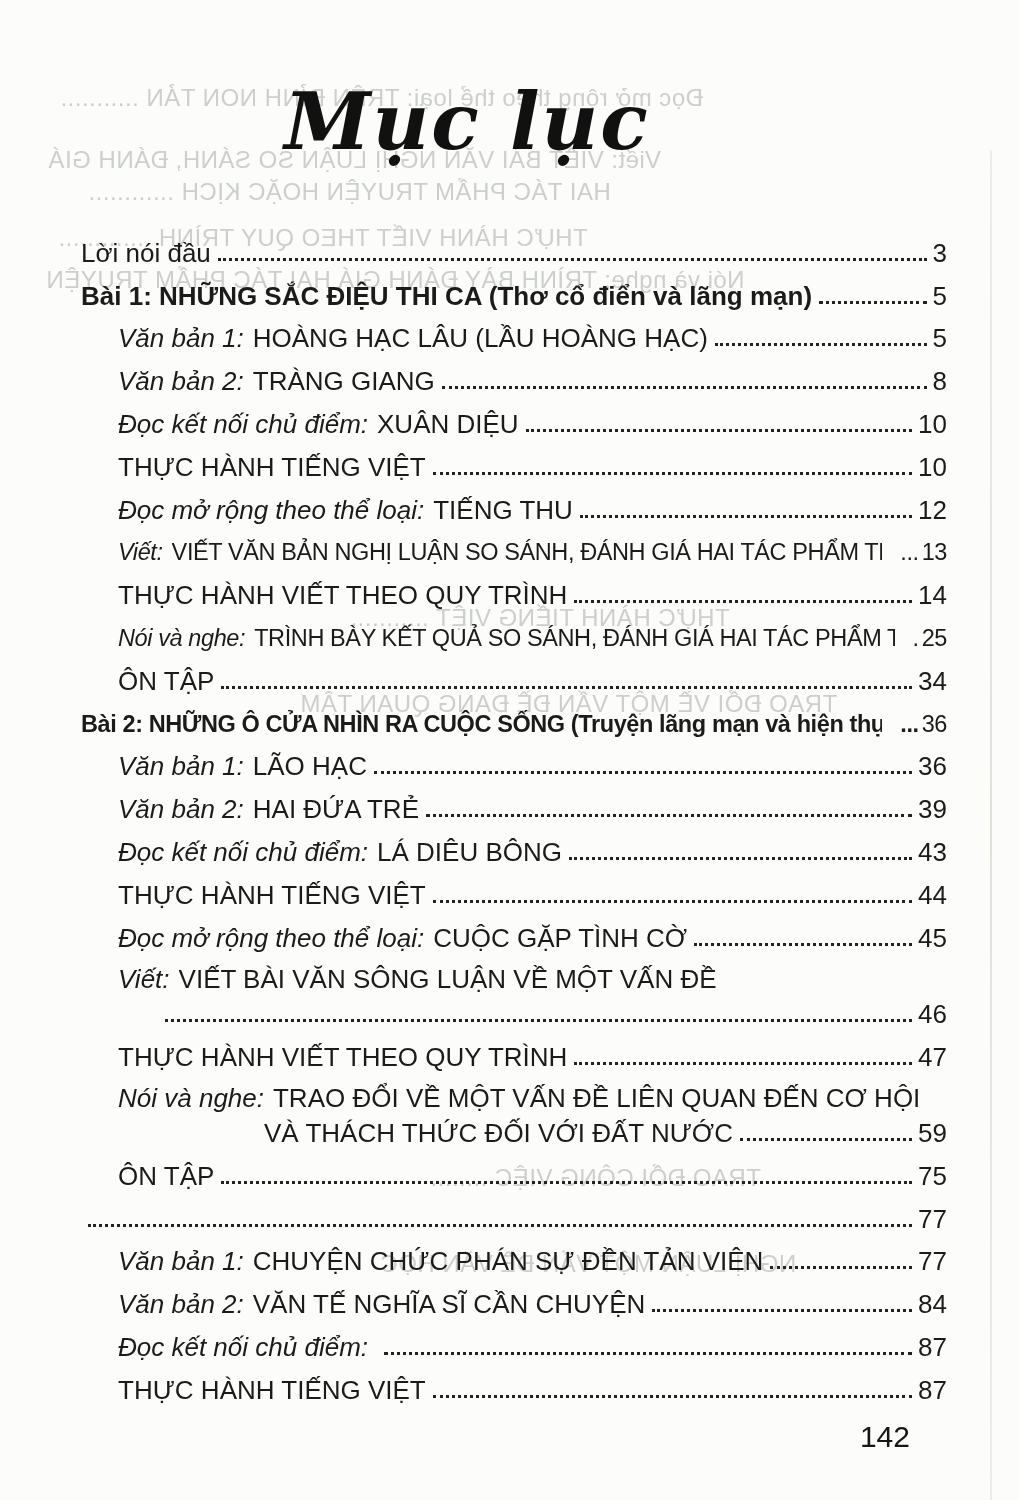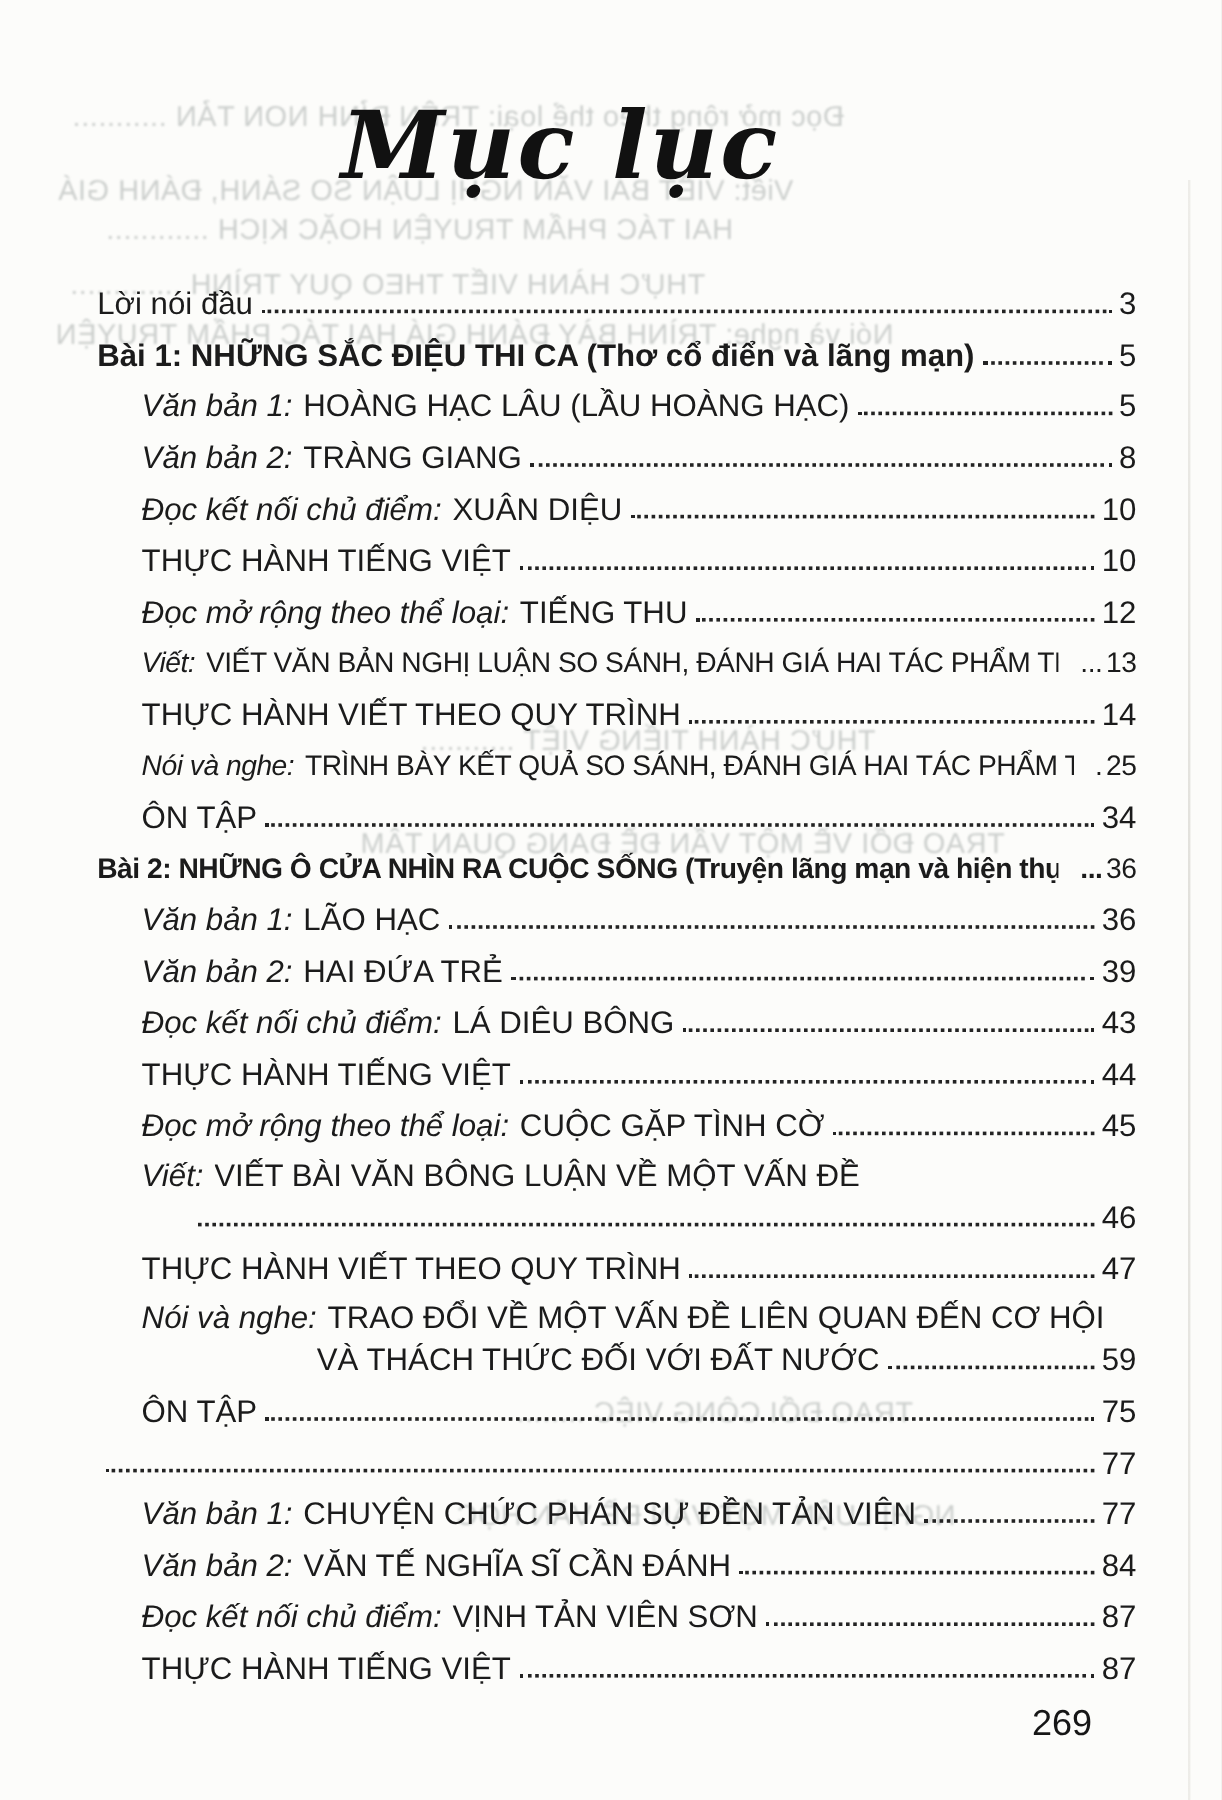--- a/index.html
+++ b/index.html
@@ -198,7 +198,7 @@
       </div>
       <div class="row indent-1 firstline">
         <span class="prefix">Viết:</span>
-        <span class="lbl">VIẾT BÀI VĂN BÔNG LUẬN VỀ MỘT VẤN ĐỀ</span>
+        <span class="lbl">VIẾT BÀI VĂN SÔNG LUẬN VỀ MỘT VẤN ĐỀ</span>
       </div>
       <div class="row indent-2">
         <span class="leader dotted"></span>

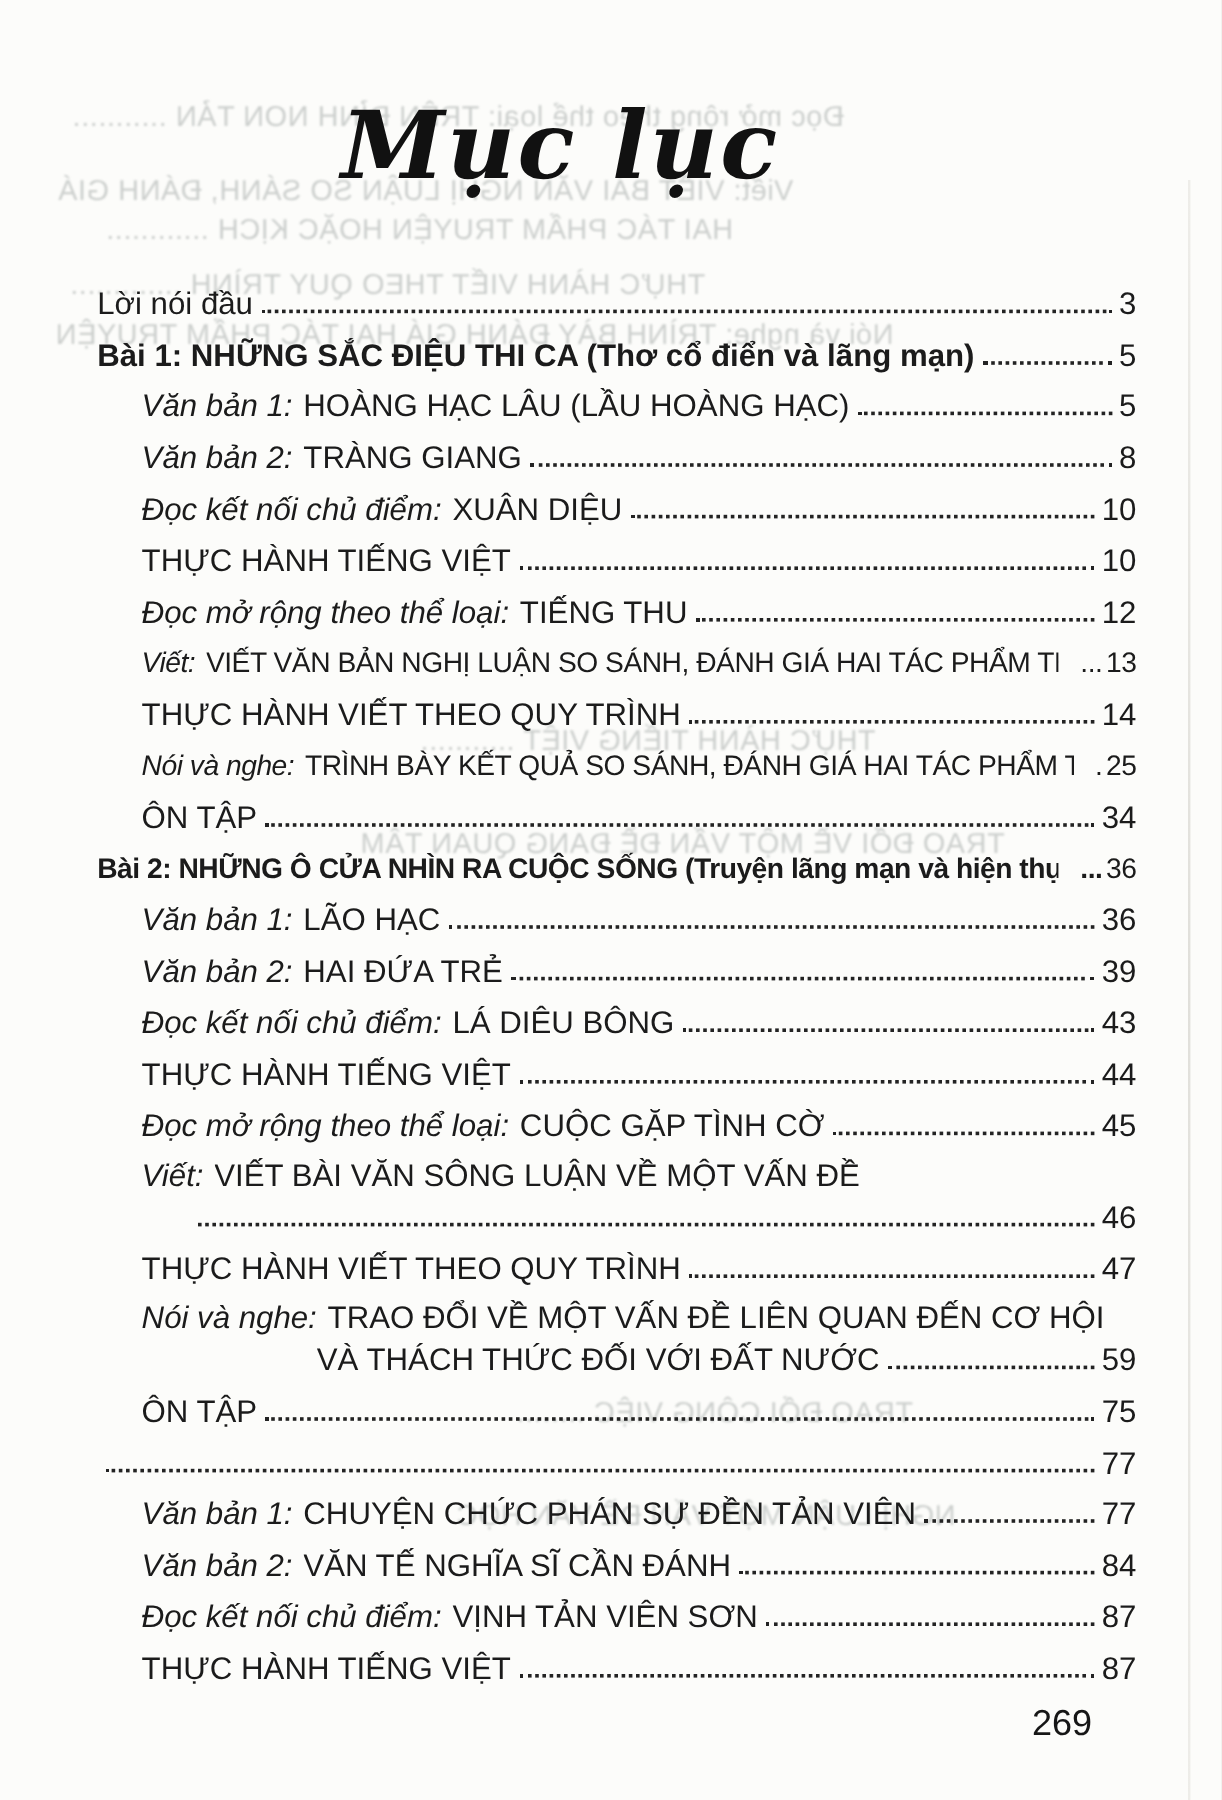--- a/index.html
+++ b/index.html
@@ -235,7 +235,7 @@
       </div>
       <div class="row indent-1">
         <span class="prefix">Văn bản 2:</span>
-        <span class="lbl">VĂN TẾ NGHĨA SĨ CẦN ĐÁNH</span>
+        <span class="lbl">VĂN TẾ NGHĨA SĨ CẦN CHUYỆN</span>
         <span class="leader dotted"></span>
         <span class="pg">84</span>
       </div>

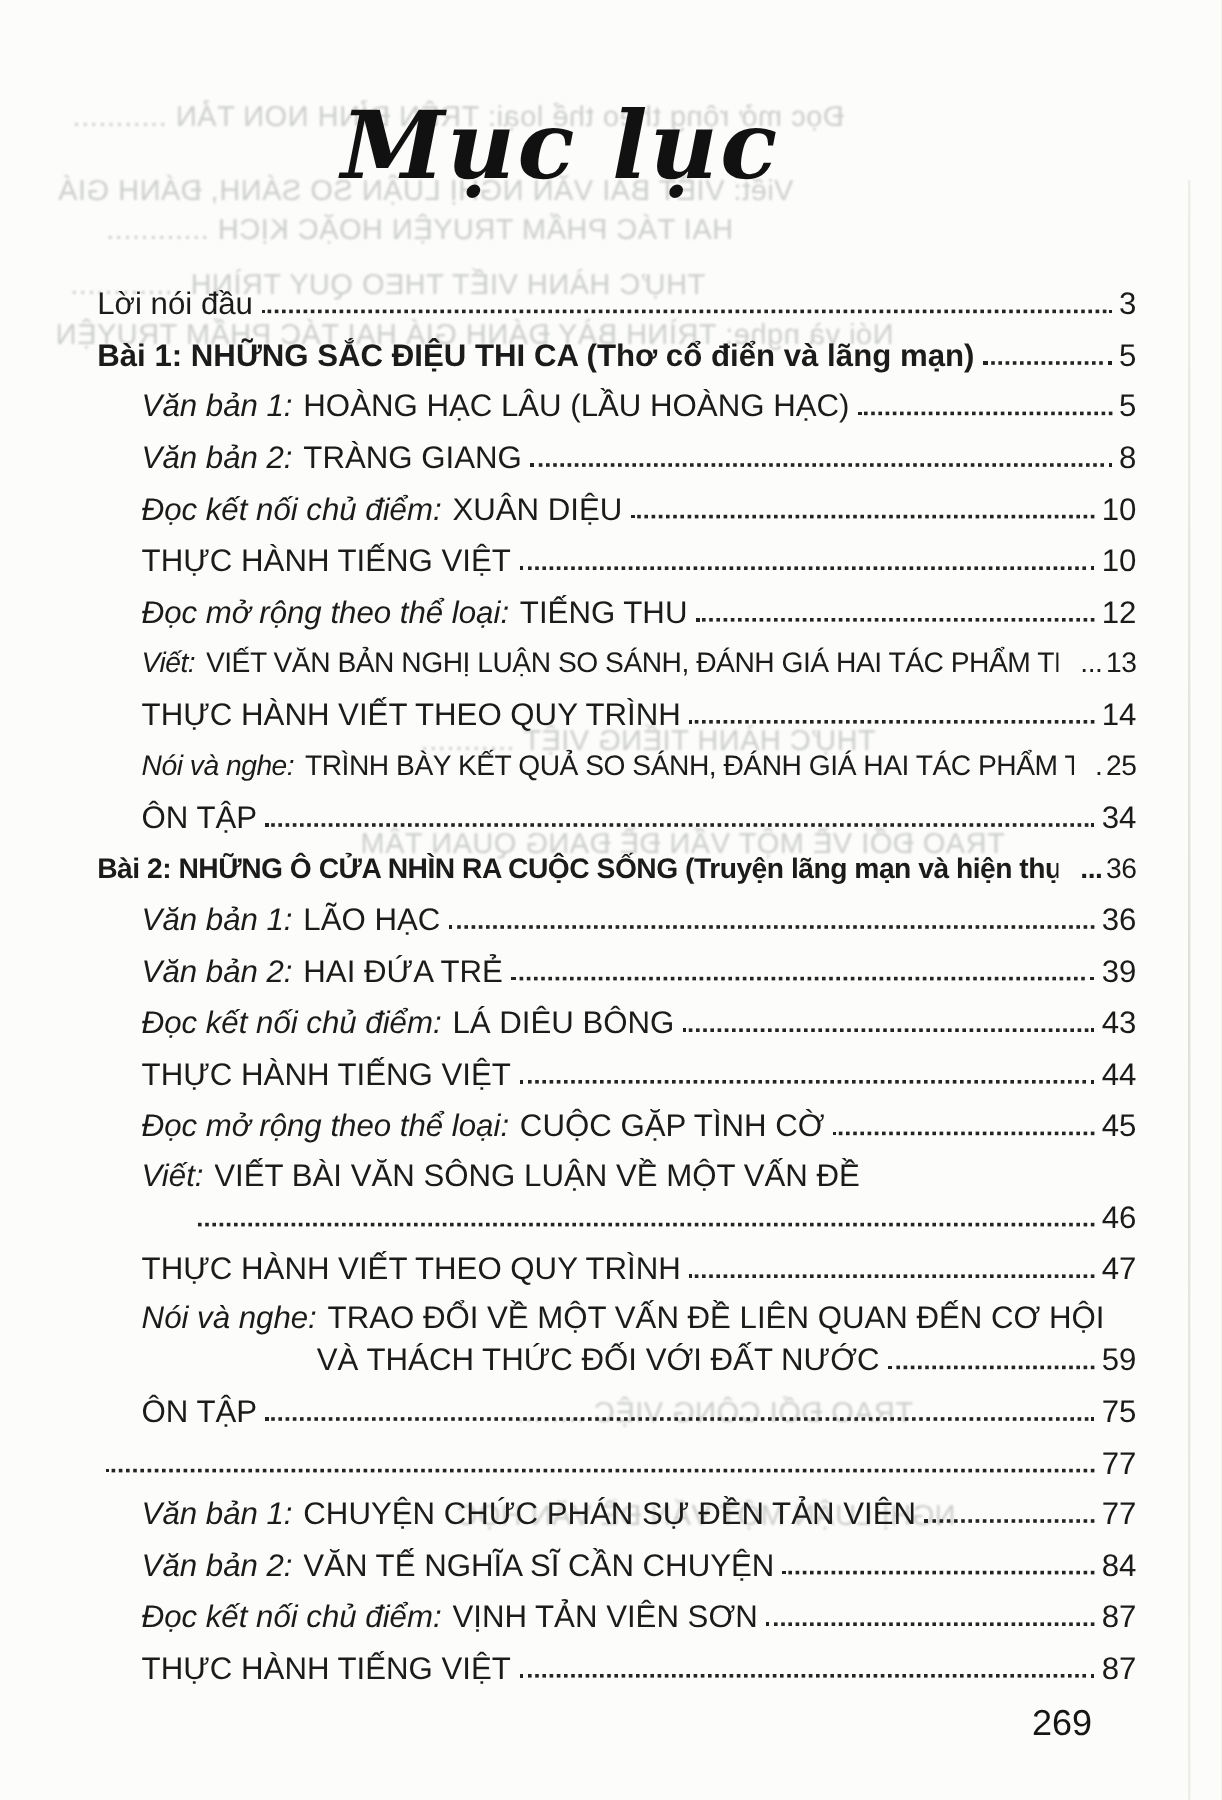--- a/index.html
+++ b/index.html
@@ -241,7 +241,6 @@
       </div>
       <div class="row indent-1">
         <span class="prefix">Đọc kết nối chủ điểm:</span>
-        <span class="lbl">VỊNH TẢN VIÊN SƠN</span>
         <span class="leader dotted"></span>
         <span class="pg">87</span>
       </div>

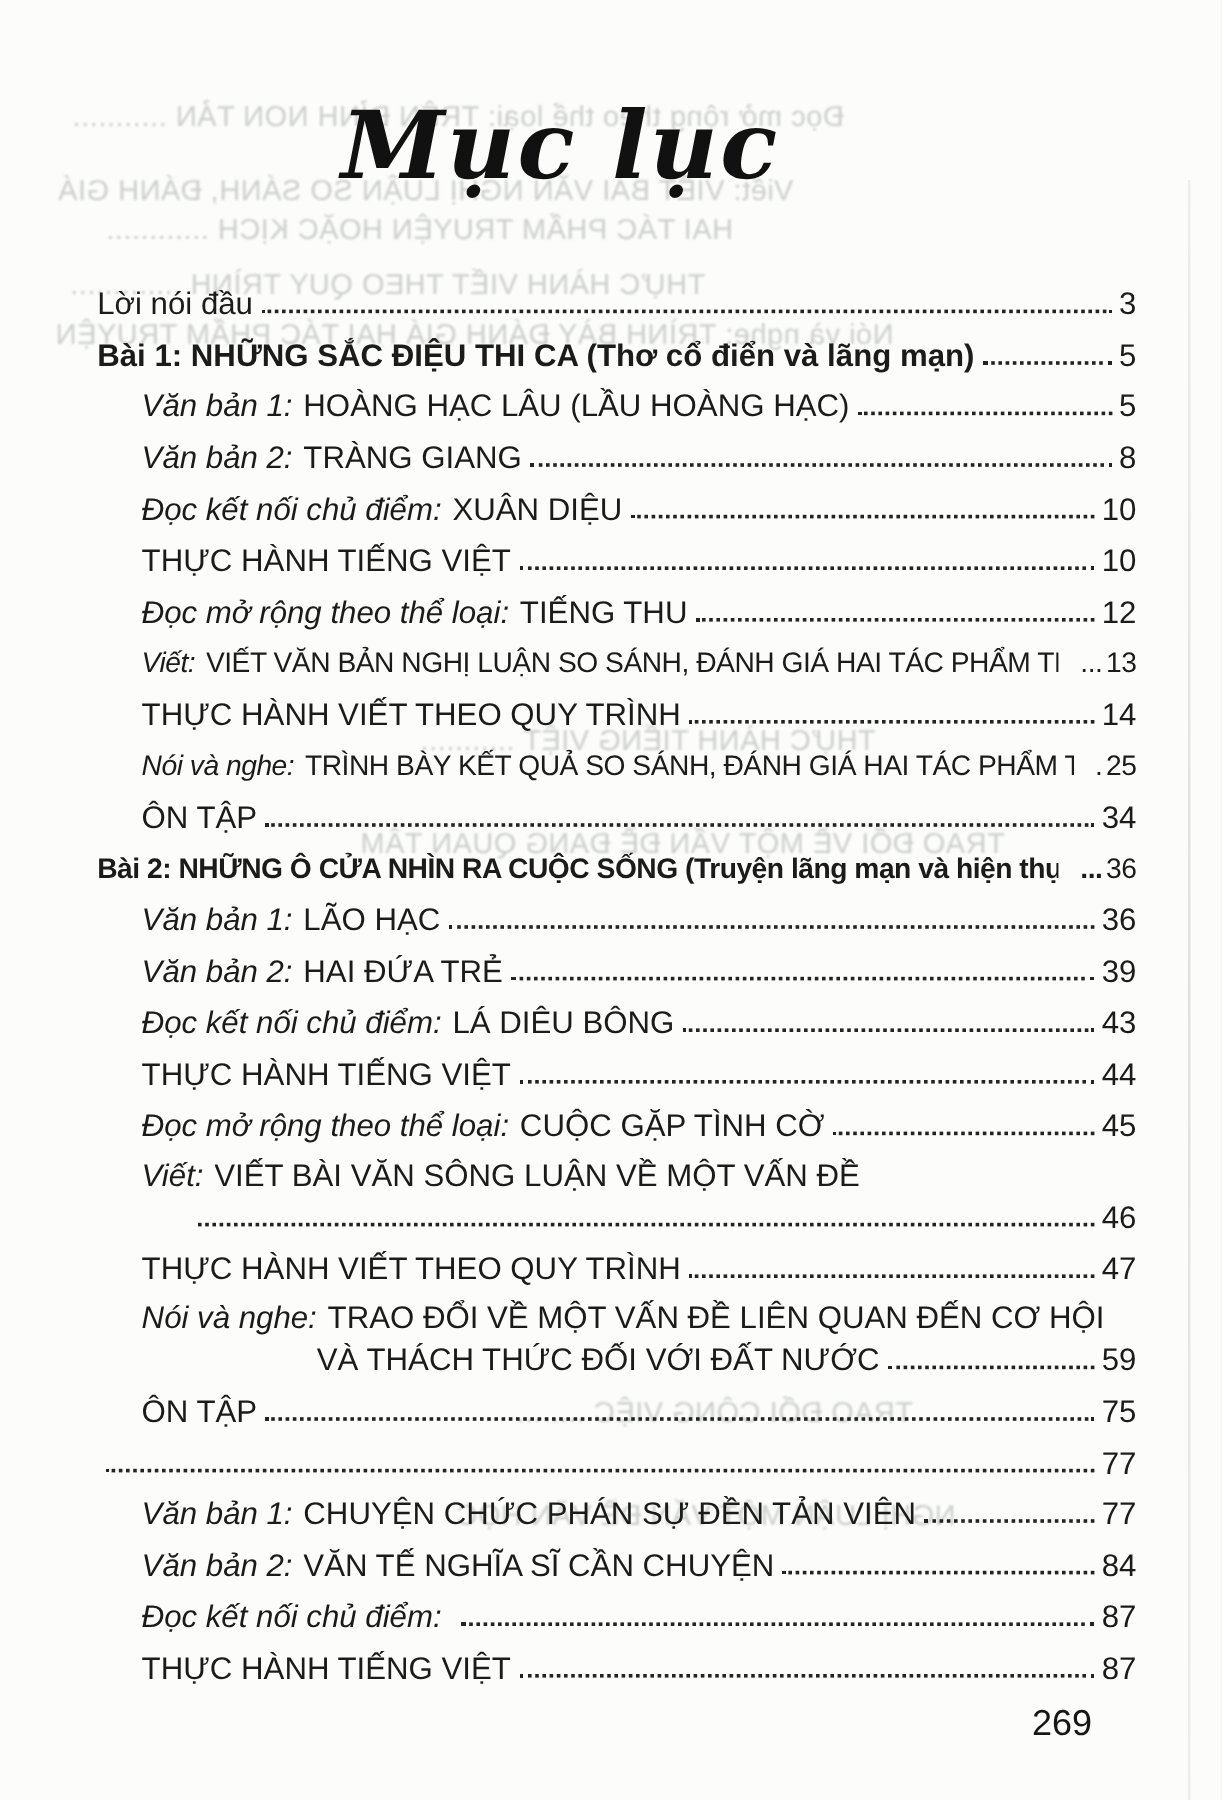--- a/index.html
+++ b/index.html
@@ -250,7 +250,7 @@
         <span class="pg">87</span>
       </div>
     </div>
-  <div class="pagenum">269</div>
+  <div class="pagenum">142</div>
   <div class="edge-line"></div>
 </div>
 

